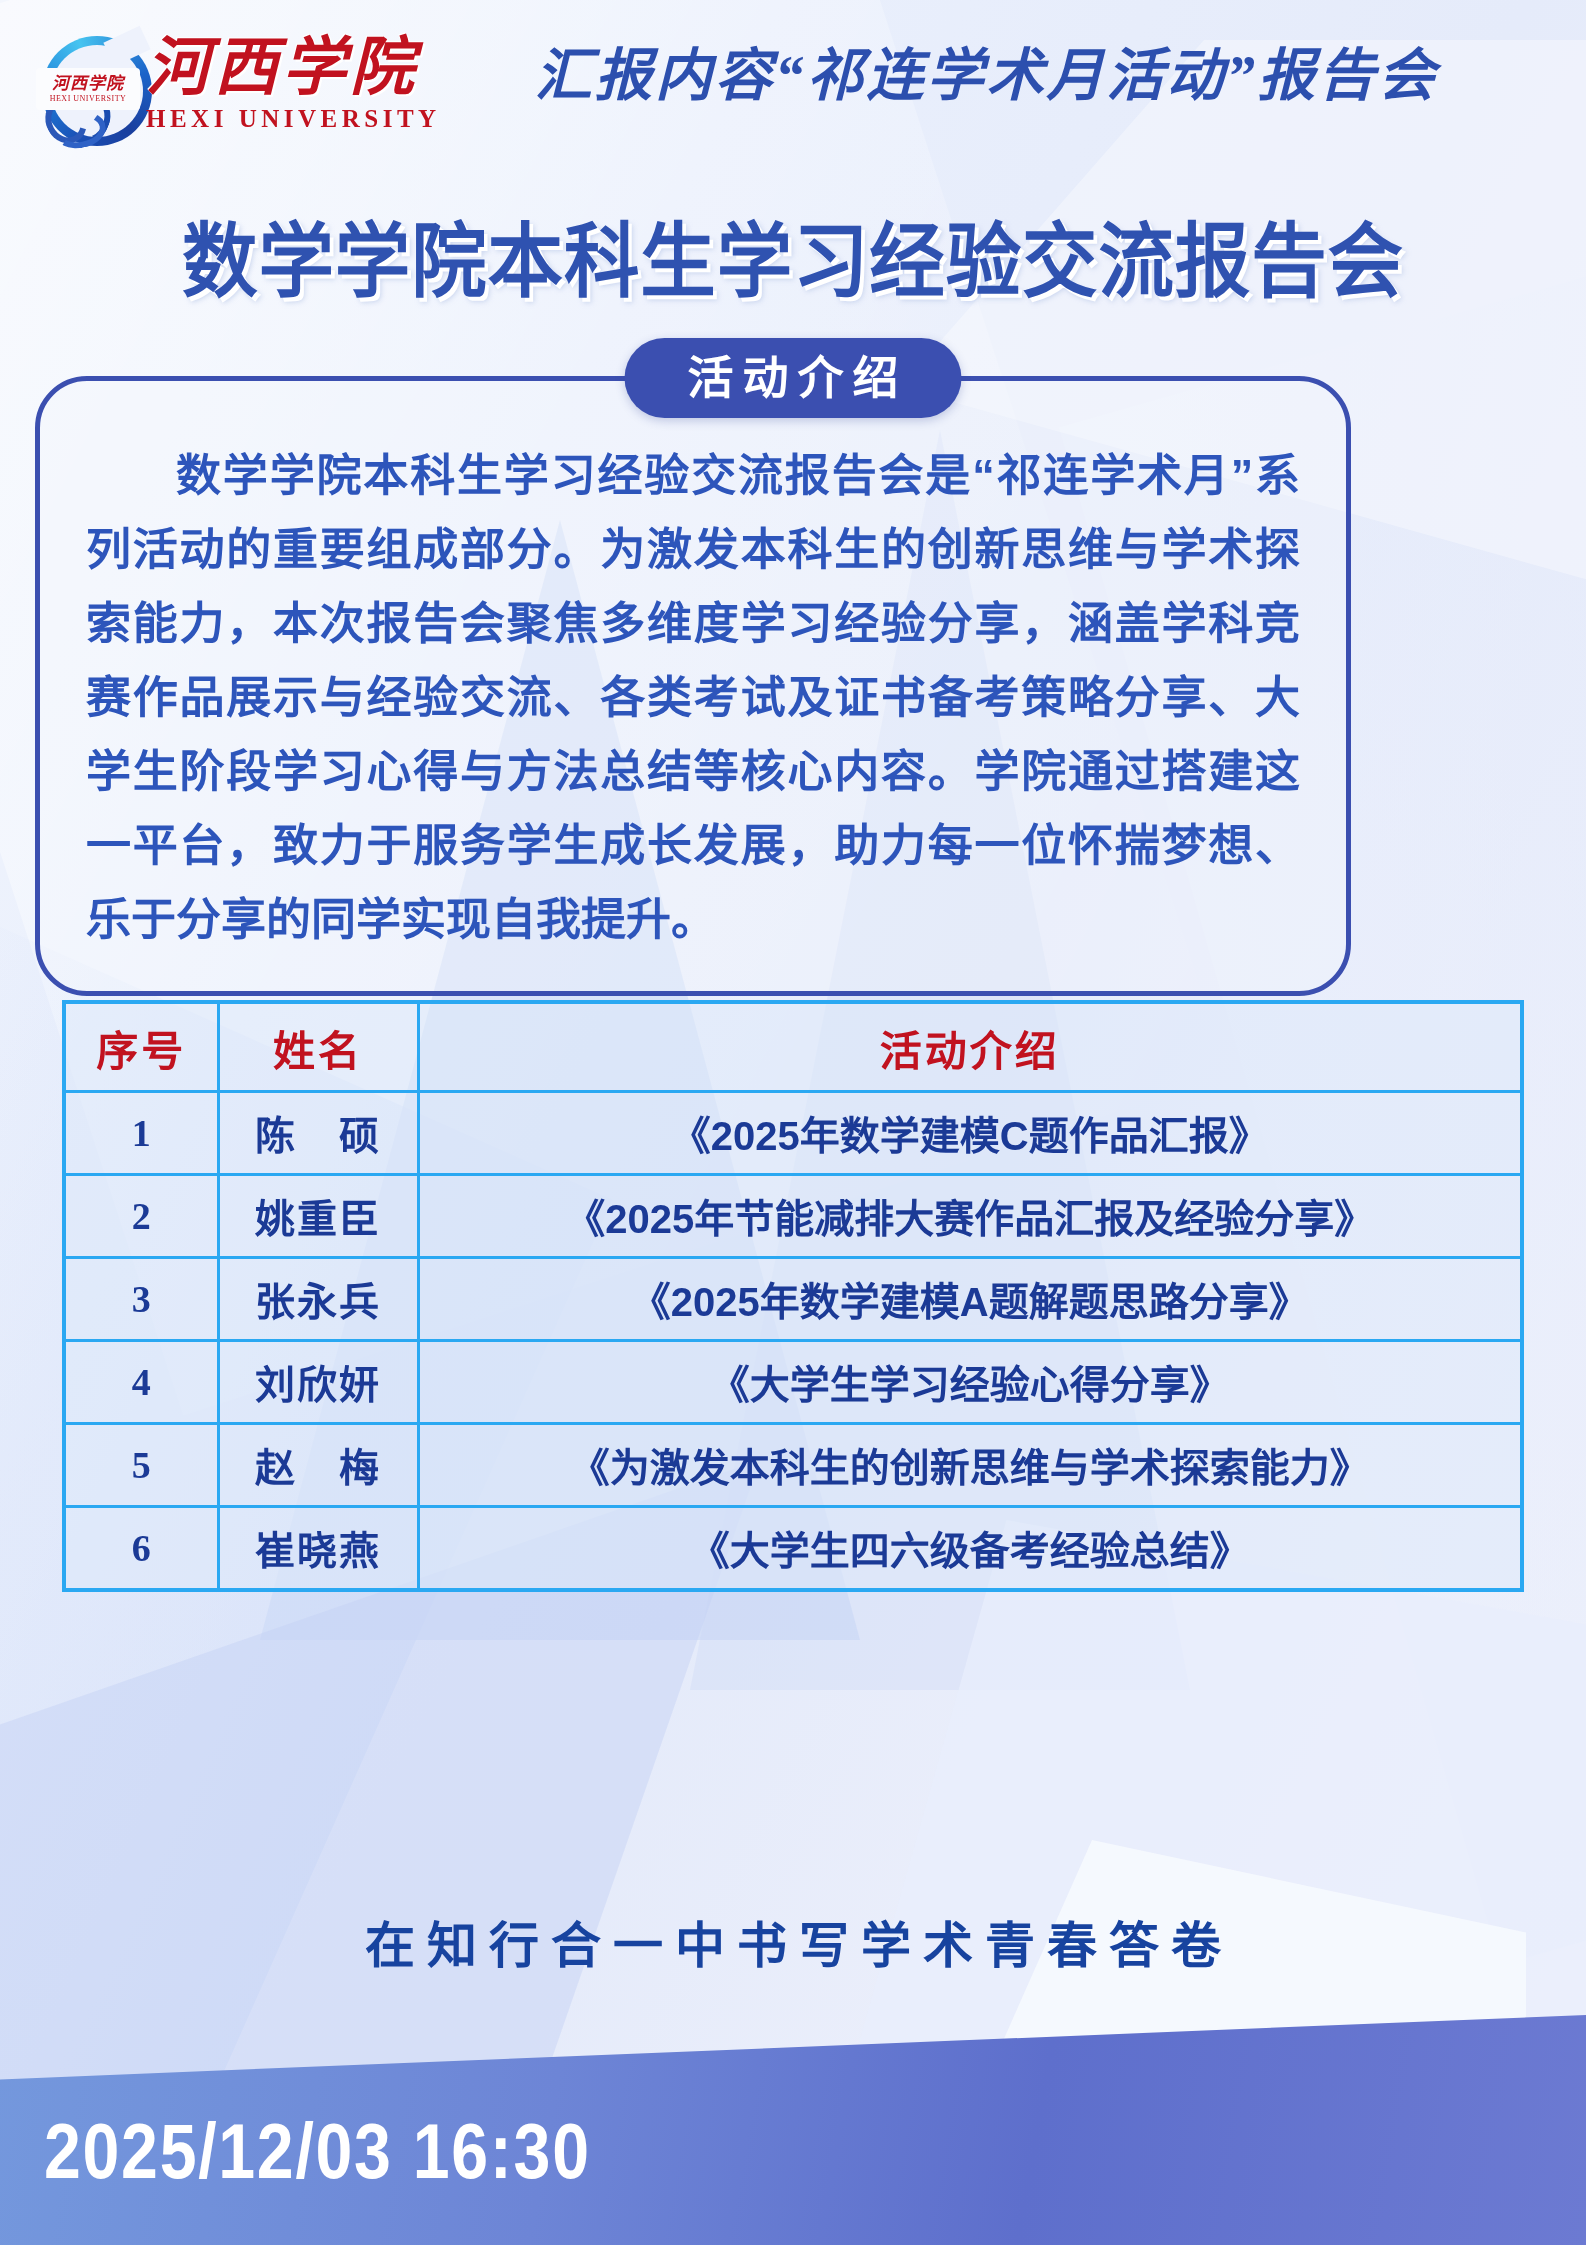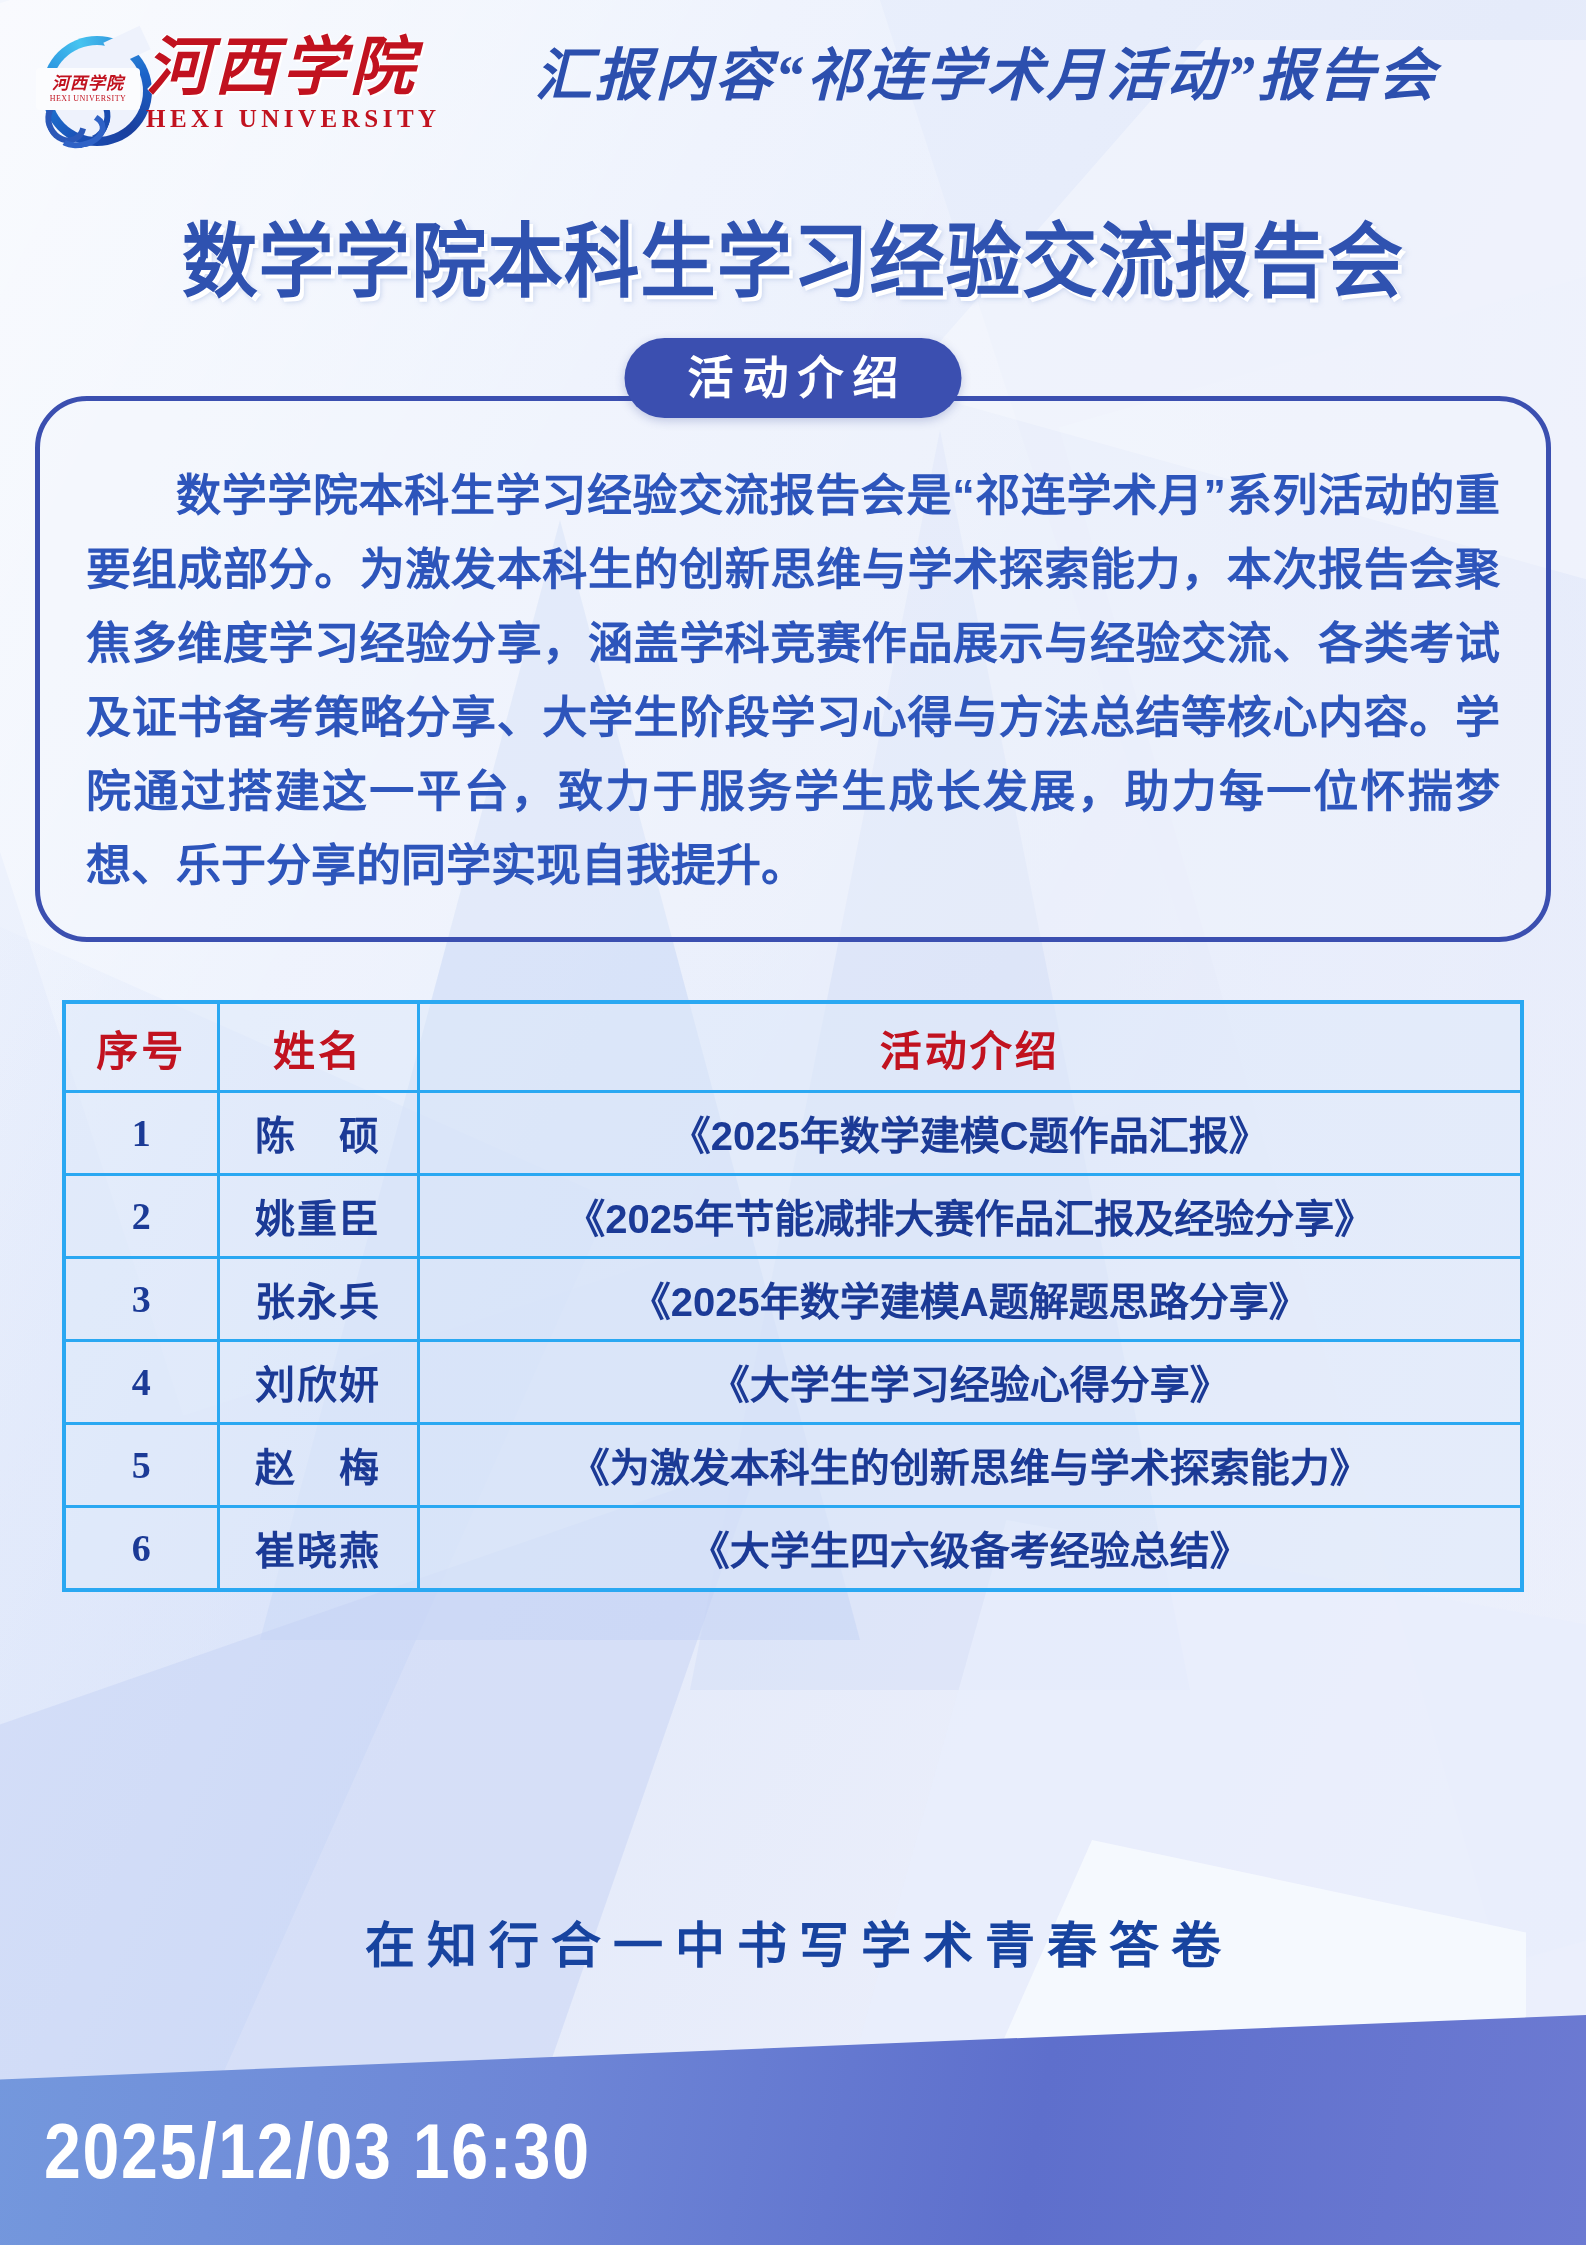--- a/index.html
+++ b/index.html
@@ -157,7 +157,7 @@
     box-shadow:0 3px 10px rgba(47,66,150,.25);
   }
   .intro-box{
-    position:absolute;top:396px;left:35px;width:1516px;
+    position:absolute;top:376px;left:35px;width:1316px;
     box-sizing:border-box;
     border:5px solid #3b4fb0;
     border-radius:52px;

